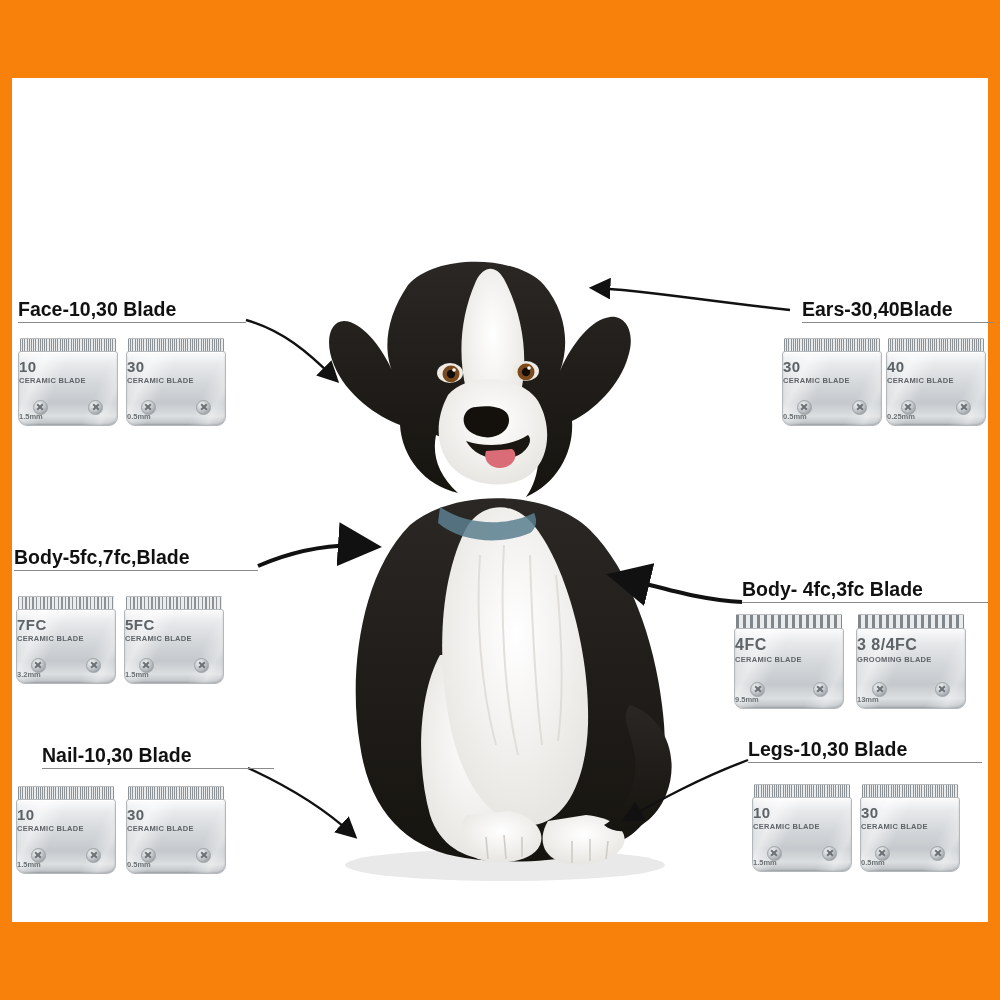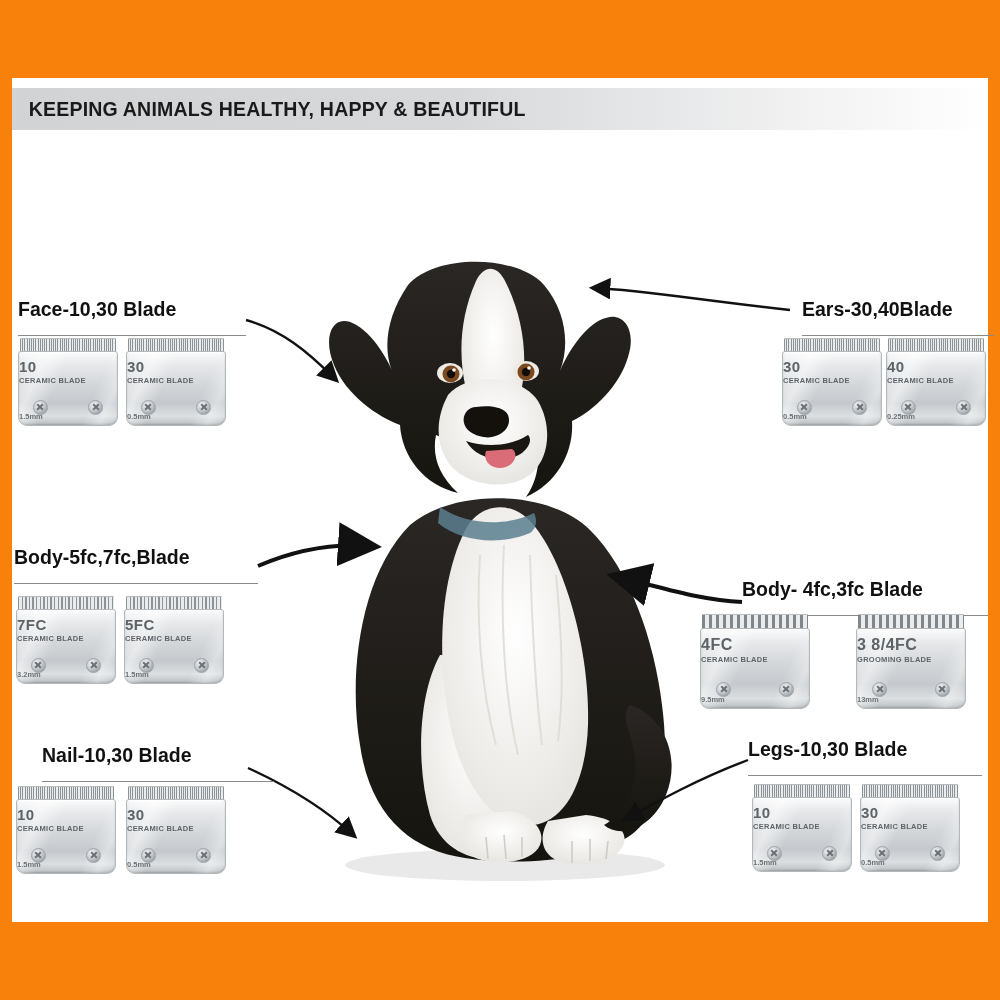--- a/index.html
+++ b/index.html
@@ -239,9 +239,6 @@
   <div class="edge-left"></div>
   <div class="edge-right"></div>
 
-  <div class="tagline-bar">
-    <div class="tagline-text">KEEPING ANIMALS HEALTHY, HAPPY &amp; BEAUTIFUL</div>
-  </div>
 
   <div class="dog-stage">
     <svg width="420" height="665" viewBox="0 0 420 665" xmlns="http://www.w3.org/2000/svg">

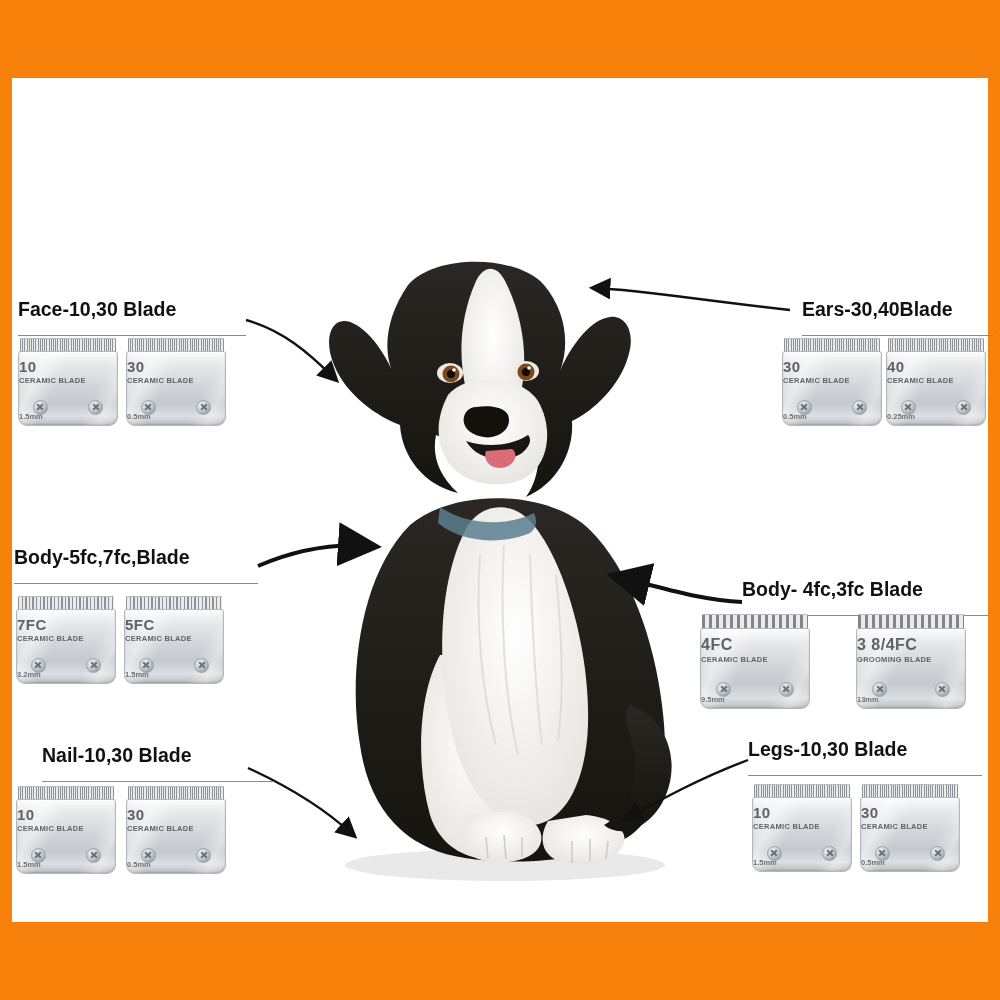--- a/index.html
+++ b/index.html
@@ -70,7 +70,7 @@
     font-weight: bold;
     color: #111111;
     white-space: nowrap;
-    padding-bottom: 14px;
+    padding-bottom: 1px;
     border-bottom: 1.5px solid #8a8a8a;
     font-family: "Liberation Sans", sans-serif;
   }

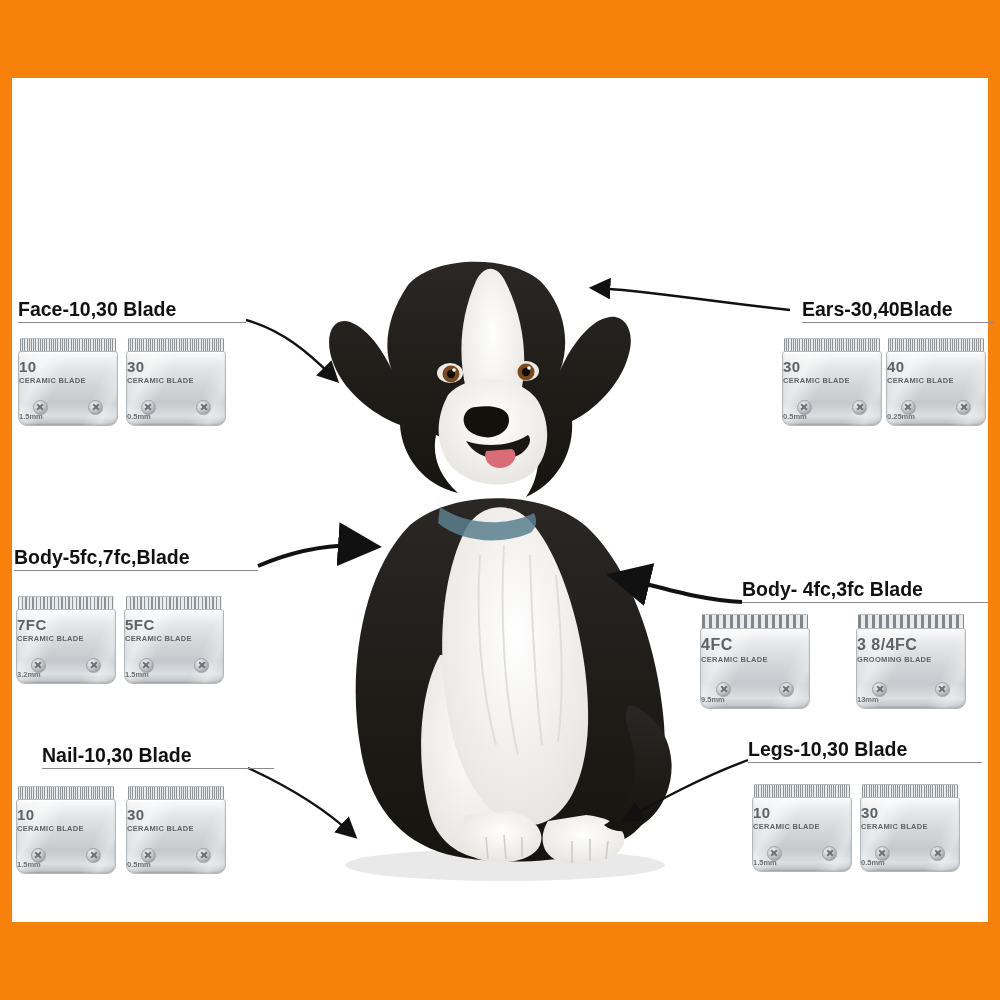--- a/index.html
+++ b/index.html
@@ -440,7 +440,7 @@
 
   <div class="label" style="left:742px; top:578px; width:246px;">Body- 4fc,3fc Blade</div>
 
-  <div class="blade big" style="left:700px; top:614px;">
+  <div class="blade big" style="left:734px; top:614px;">
     <div class="blade-inner">
       <div class="teeth coarse"></div>
       <div class="body-plate">

